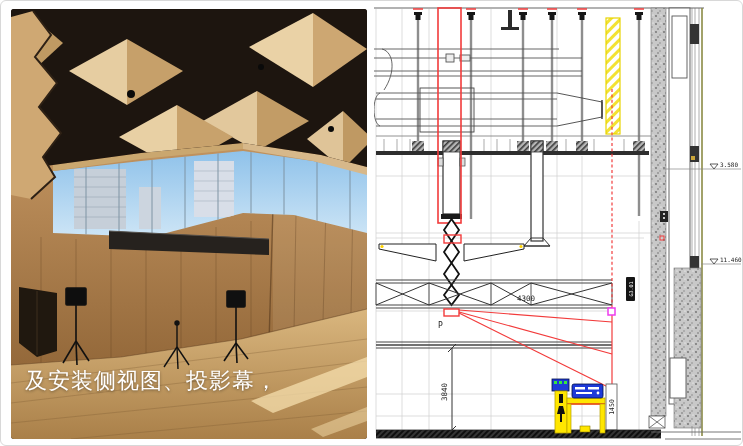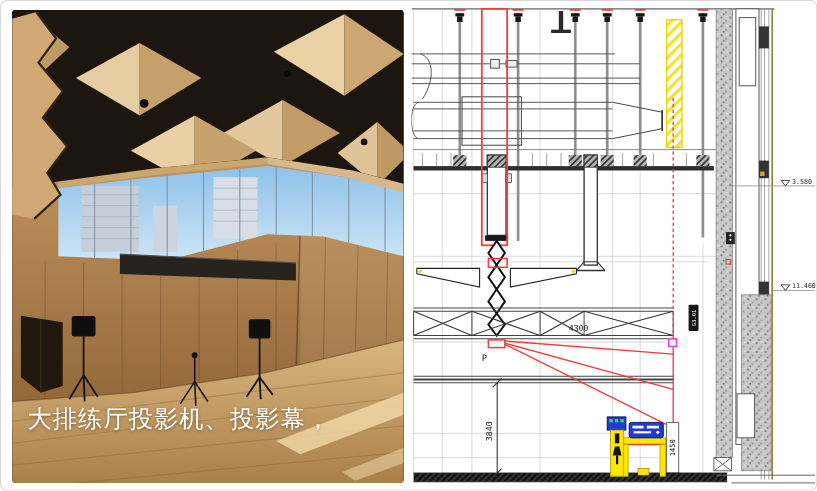--- a/index.html
+++ b/index.html
@@ -184,7 +184,7 @@
     </svg>
 
     <div class="caption">
-      <span>大排练厅投影机、投影幕，</span>
+      <span>及安装侧视图、投影幕，</span>
     </div>
   </div>
 

